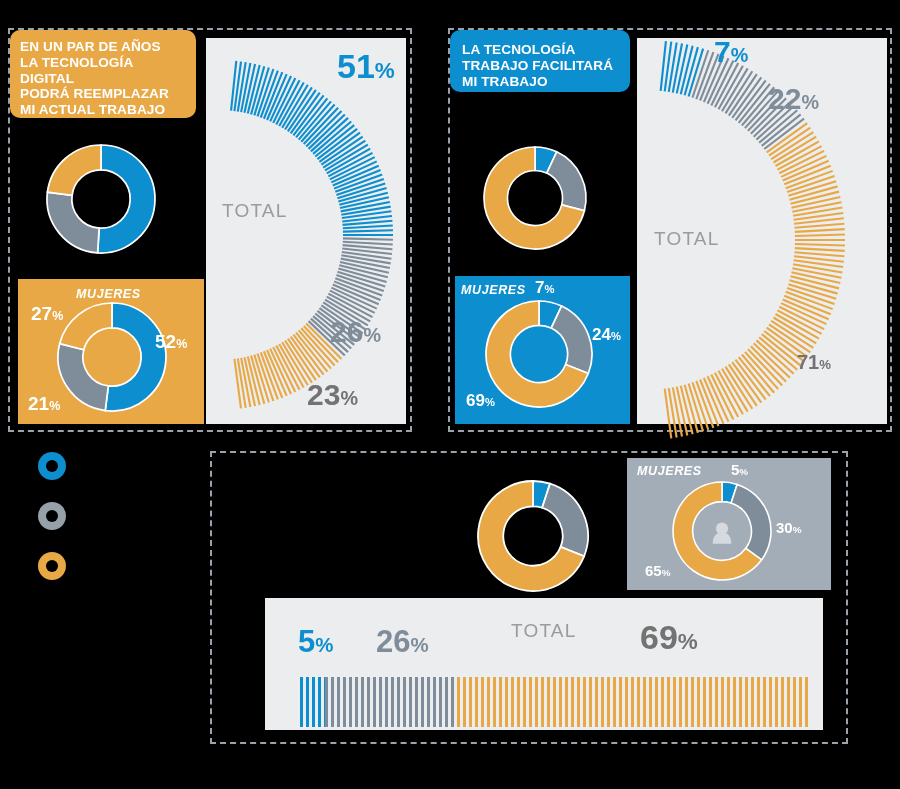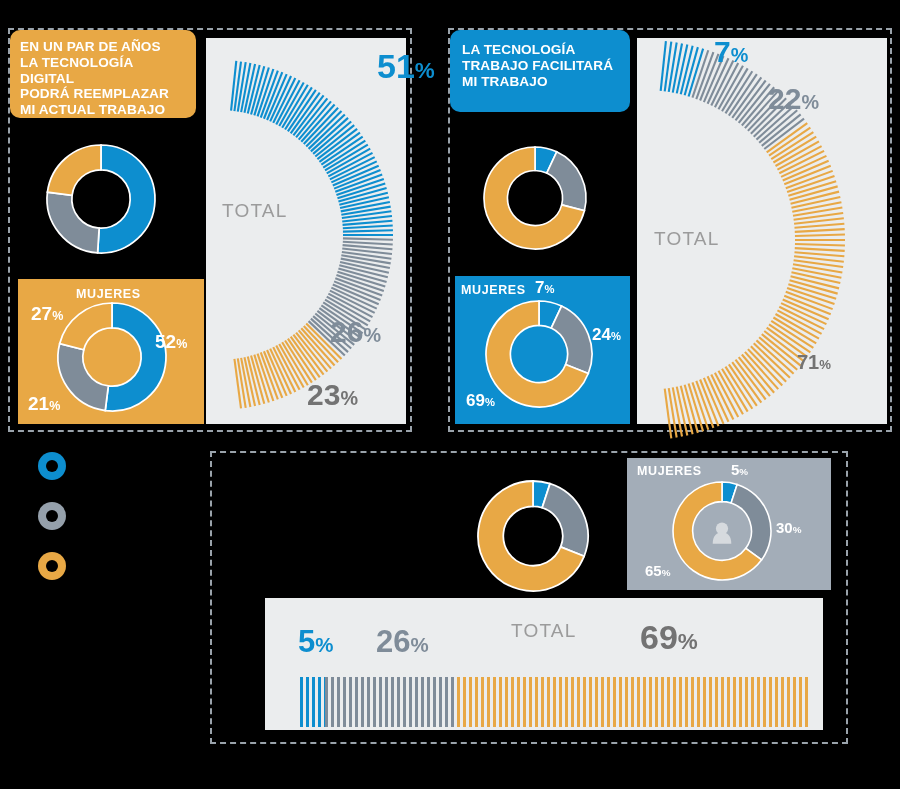--- a/index.html
+++ b/index.html
@@ -240,7 +240,7 @@
 
   <div class="total-label" style="left:222px; top:200px; font-size:19px;">TOTAL</div>
 
-  <div class="pct blue" style="left:337px; top:47px; font-size:34px;margin-left:40px;">
+  <div class="pct blue" style="left:337px; top:47px; font-size:34px;">
     <span>51<span class="sm">%</span></span>
   </div>
   <div class="pct grey" style="left:330px; top:315px; font-size:30px;">

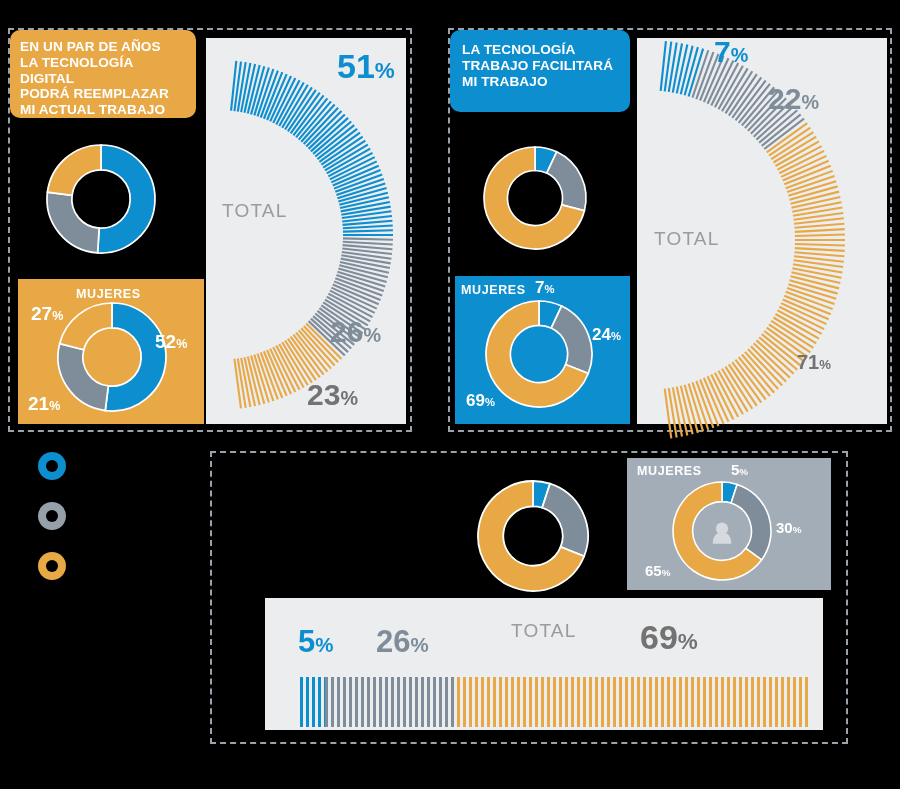--- a/index.html
+++ b/index.html
@@ -283,7 +283,7 @@
 
   <div class="totalpanel" style="left:637px; top:38px; width:250px; height:386px;"></div>
 
-  <div class="capbox" style="left:450px; top:30px; width:180px; height:82px; background:#0d8ecf; padding:12px 12px; font-size:13.6px;">
+  <div class="capbox" style="left:450px; top:30px; width:180px; height:62px; background:#0d8ecf; padding:12px 12px; font-size:13.6px;">
     <span class="captext">
         <div>LA TECNOLOGÍA</div>
         <div>TRABAJO FACILITARÁ</div>

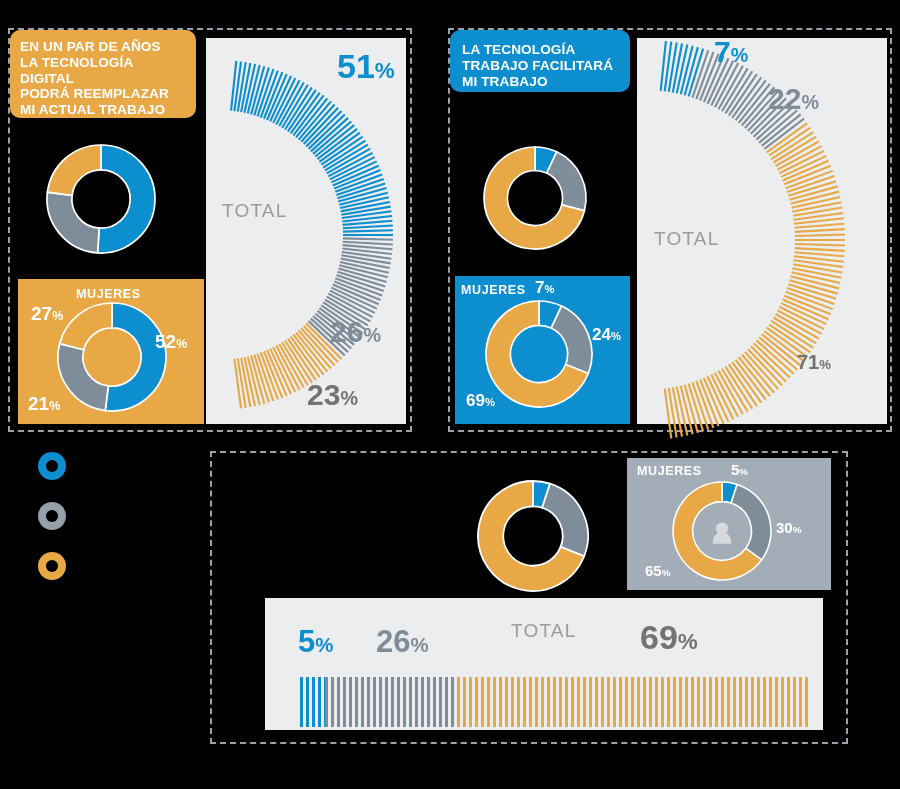--- a/index.html
+++ b/index.html
@@ -68,6 +68,7 @@
     font-weight: bold;
     letter-spacing: .6px;
     white-space: nowrap;
+    font-style: italic;
   }
 
   

